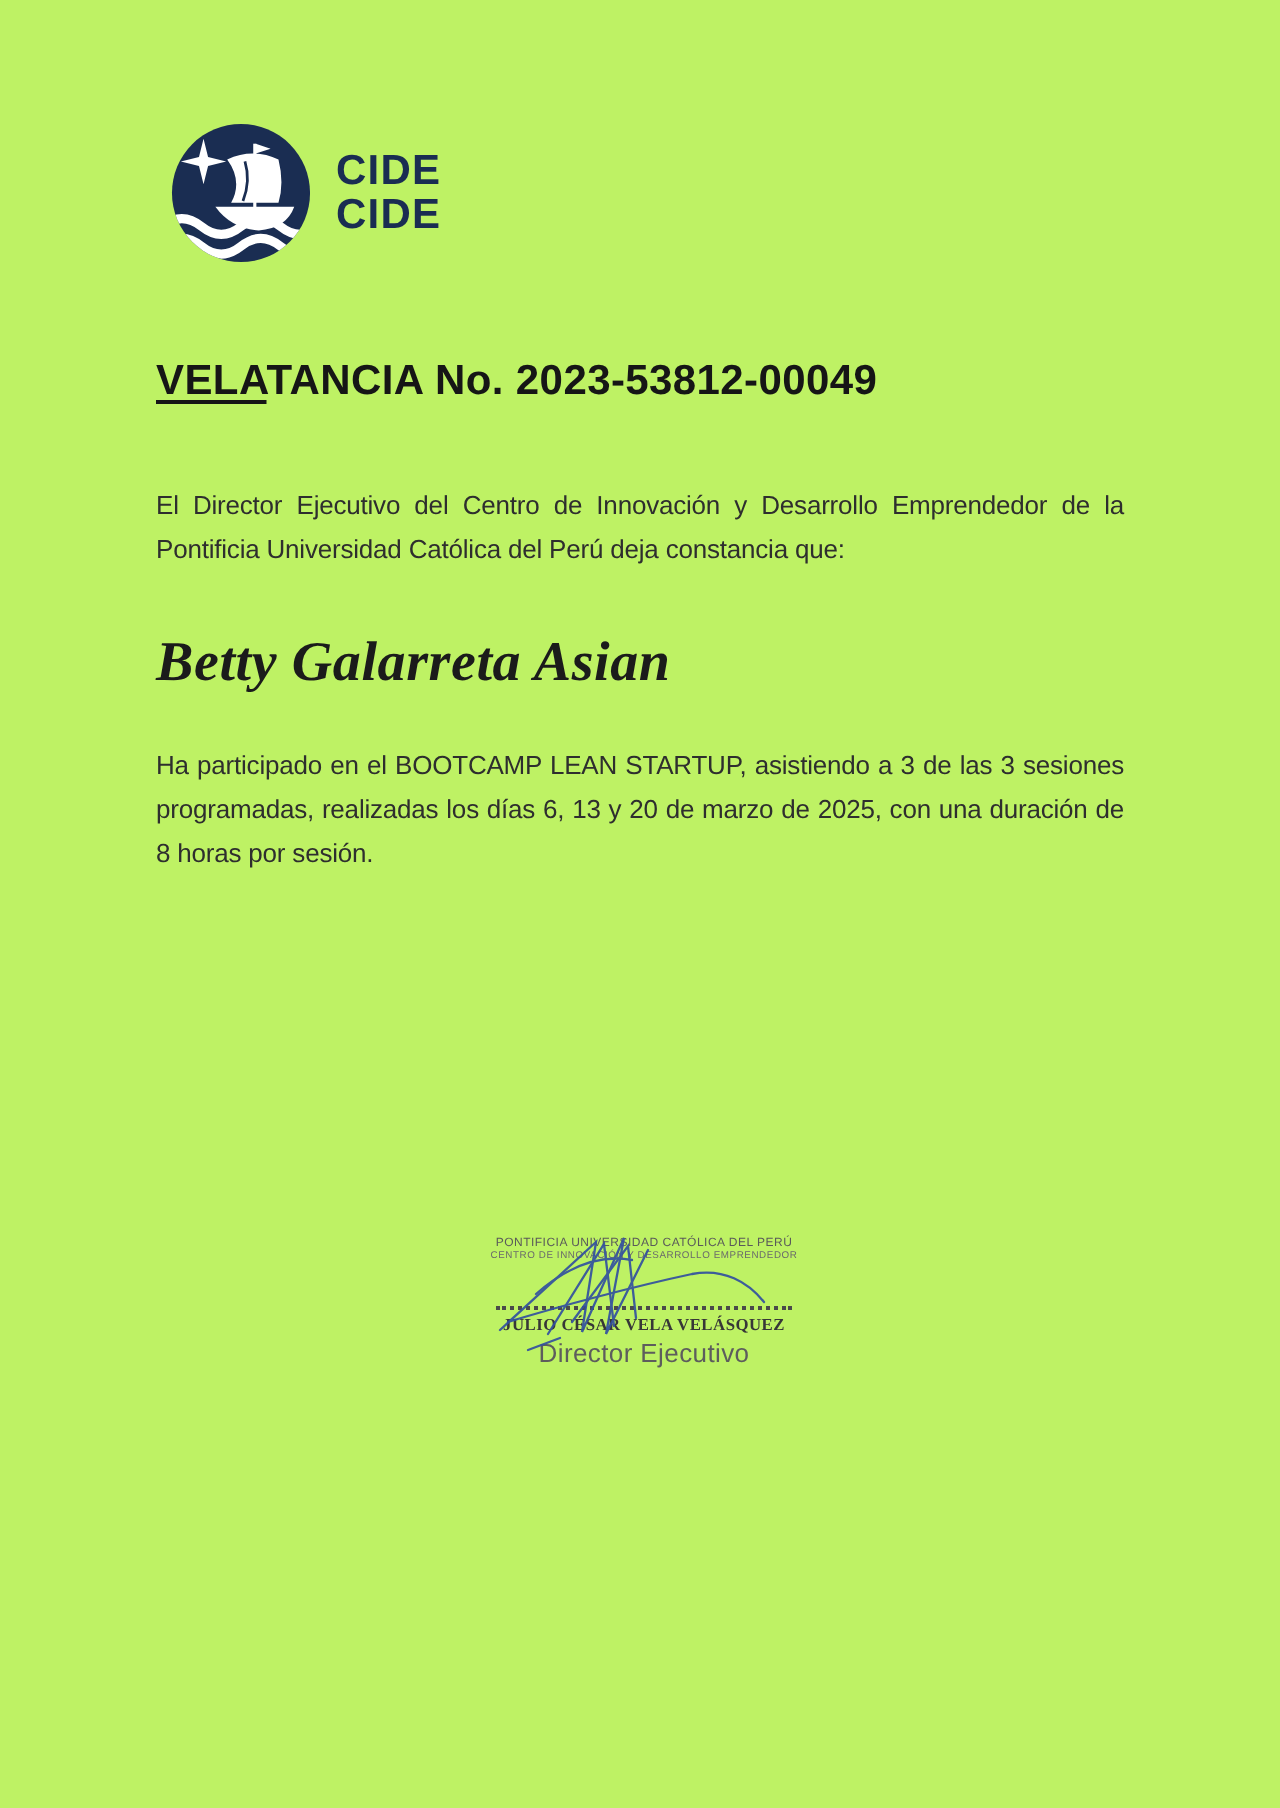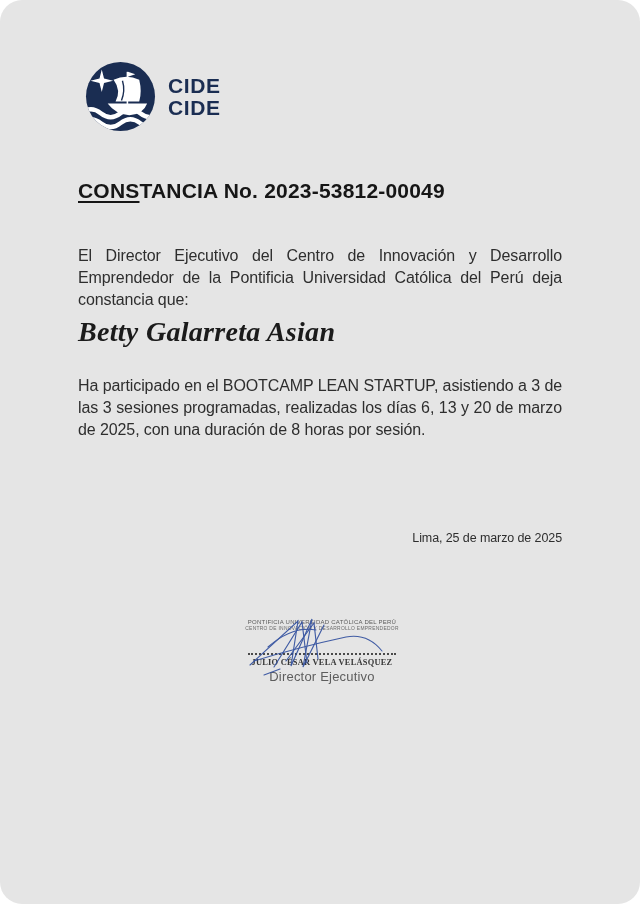--- a/index.html
+++ b/index.html
@@ -4,8 +4,8 @@
 <style>
   html,body{margin:0;padding:0;background:#ffffff;}
   .page{
-    position:relative;width:640px;height:904px;background:#e5e5e5;overflow:hidden;
-    font-family:"Liberation Sans", sans-serif;color:#2e2e2e;border-radius:22px;
+    position:relative;width:640px;height:904px;background:#bef264;overflow:hidden;
+    font-family:"Liberation Sans", sans-serif;color:#2e2e2e;
   }
   
   .logo{position:absolute;left:85px;top:61px;display:flex;align-items:center;gap:12px;}

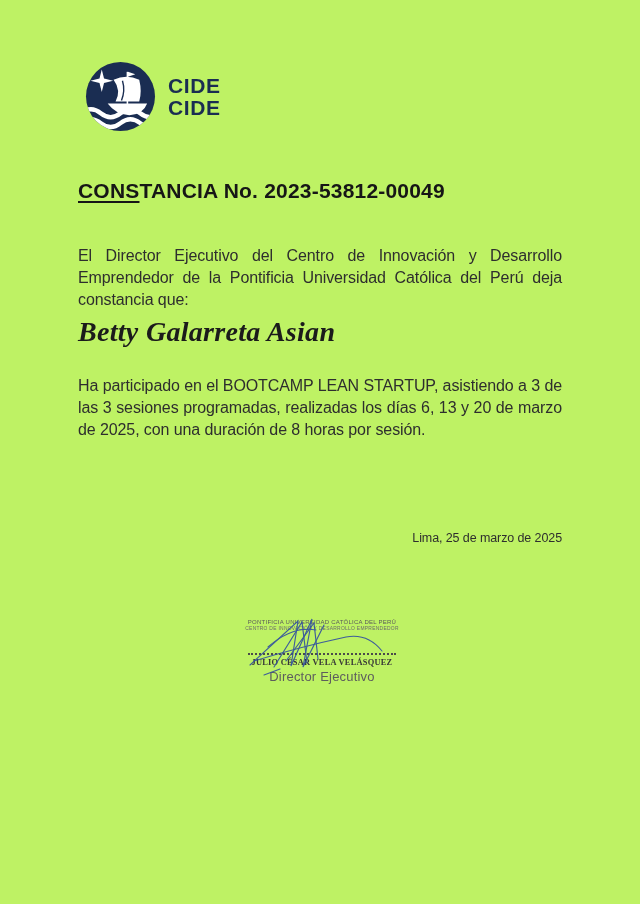--- a/index.html
+++ b/index.html
@@ -85,7 +85,7 @@
     </span>
   </div>
 
-  <div class="doc-title"><span class="u">CONS</span><span>TANCIA No. 2023-53812-00049</span></div>
+  <div class="doc-title"><span class="u">VELA</span><span>TANCIA No. 2023-53812-00049</span></div>
 
   <p class="para p1">El Director Ejecutivo del Centro de Innovación y Desarrollo Emprendedor de la Pontificia Universidad Católica del Perú deja constancia que:</p>
 

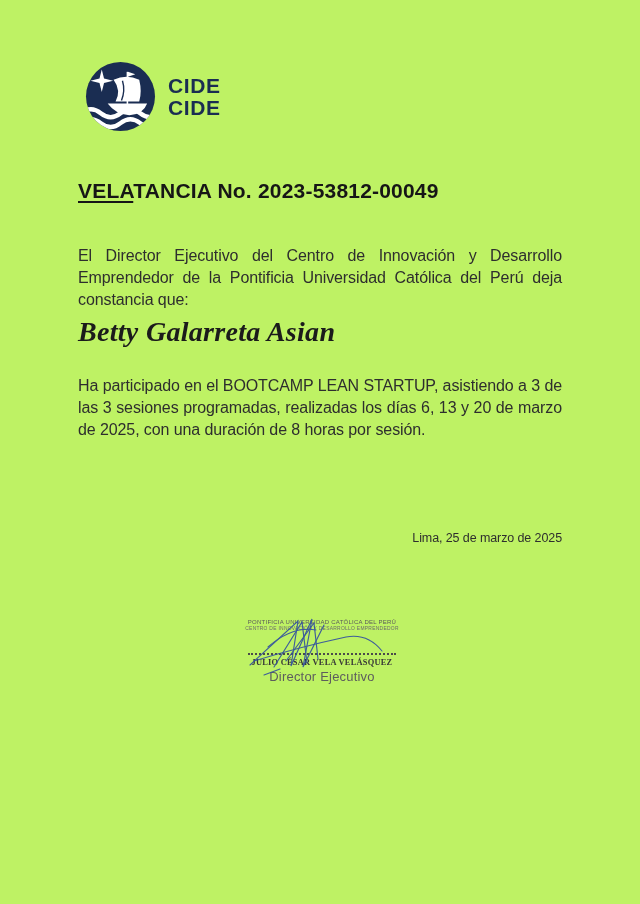--- a/index.html
+++ b/index.html
@@ -19,7 +19,7 @@
   .doc-title .u{text-decoration:underline;text-decoration-thickness:2px;text-underline-offset:3px;}
   
   .para{
-    position:absolute;left:78px;width:484px;font-size:16px;letter-spacing:-0.1px;
+    position:absolute;left:78px;width:484px;font-size:13px;letter-spacing:-0.1px;
     line-height:22px;text-align:justify;color:#2e2e2e;
   }
   .p1{top:229px;}

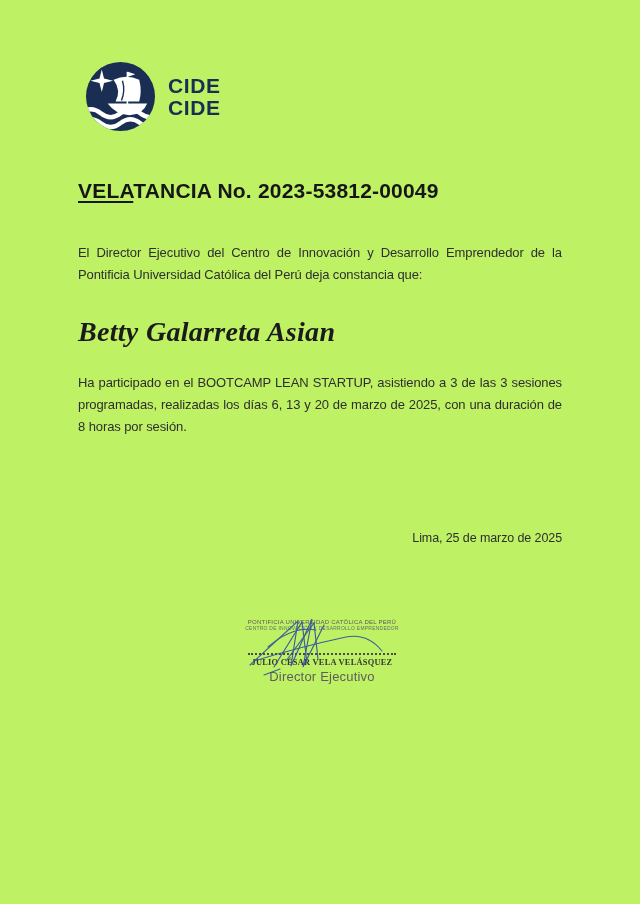--- a/index.html
+++ b/index.html
@@ -94,7 +94,6 @@
   <p class="para p2">Ha participado en el BOOTCAMP LEAN STARTUP, asistiendo a 3 de las 3 sesiones programadas, realizadas los días 6, 13 y 20 de marzo de 2025, con una duración de 8 horas por sesión.</p>
 
 
-  <div class="date-line">Lima, 25 de marzo de 2025</div>
 
   <div class="sig">
     <div class="sig-stamp1">PONTIFICIA UNIVERSIDAD CATÓLICA DEL PERÚ</div>

